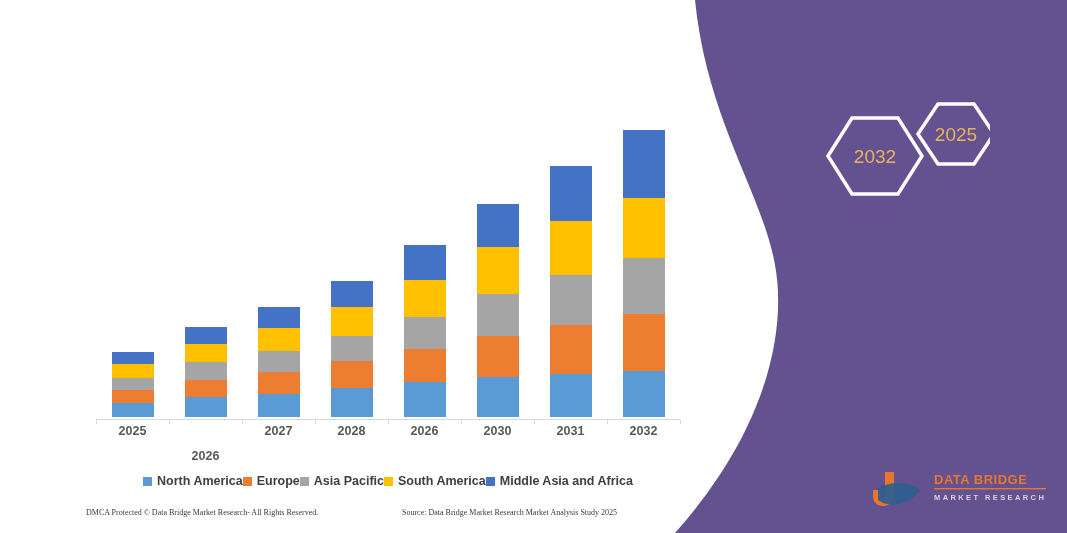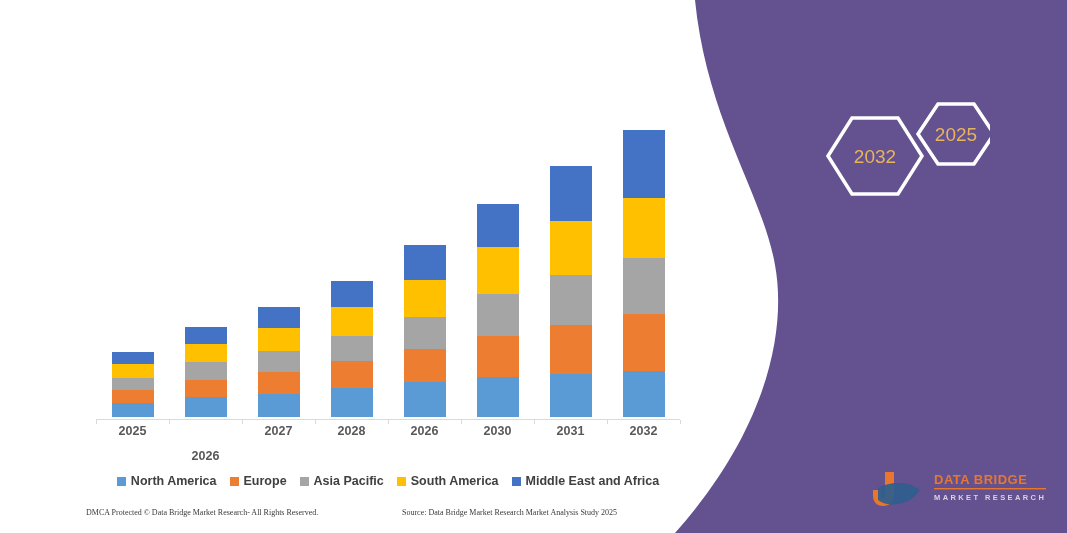--- a/index.html
+++ b/index.html
@@ -64,7 +64,7 @@
 
   .legend{
     position:absolute;left:96px;top:472px;width:584px;height:18px;
-    display:flex;align-items:center;justify-content:center;gap:13px;
+    display:flex;align-items:center;justify-content:center;
     white-space:nowrap;
   }
   .leg-item{display:flex;align-items:center;gap:5px;}

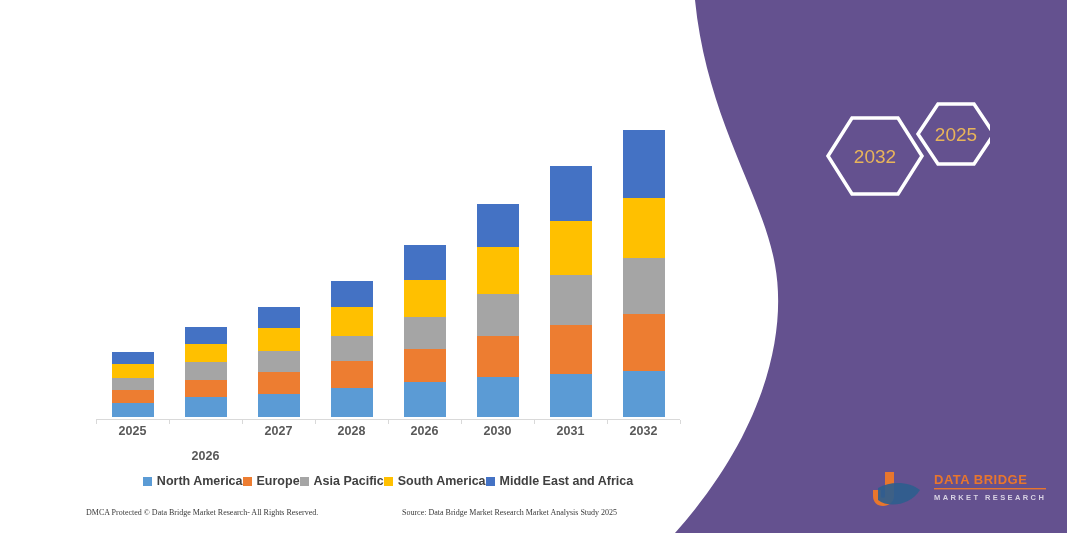--- a/index.html
+++ b/index.html
@@ -186,7 +186,7 @@
       </div>
       <div class="leg-item">
         <span class="leg-swatch" style="background: rgb(68, 114, 196);"></span>
-        <span class="leg-text">Middle East and Africa</span>
+        <span class="leg-text">Middle Asia and Africa</span>
       </div>
     </div>
 

